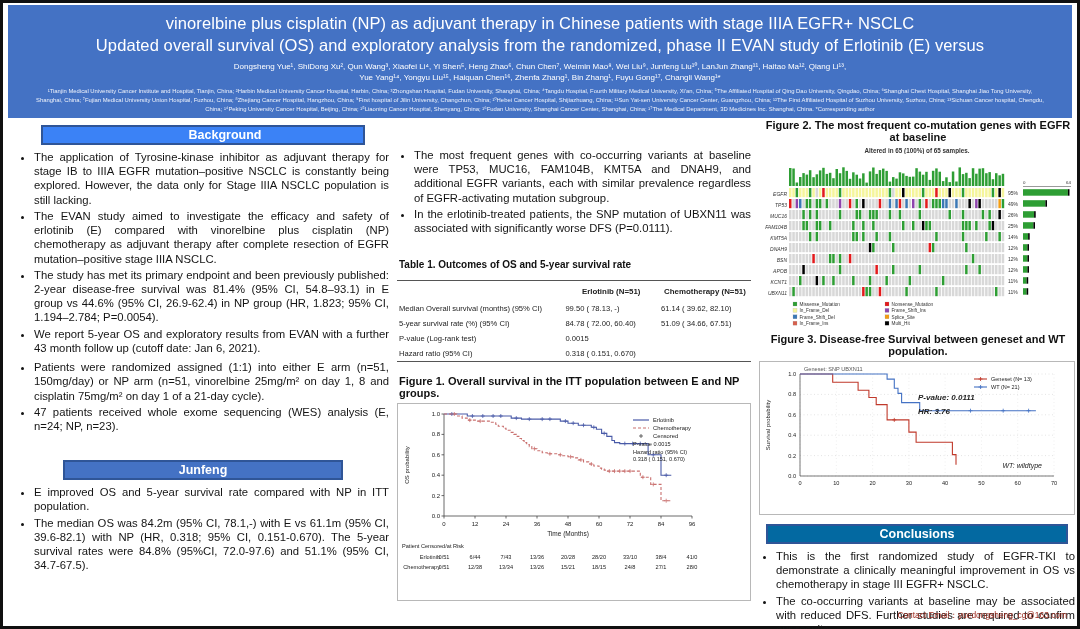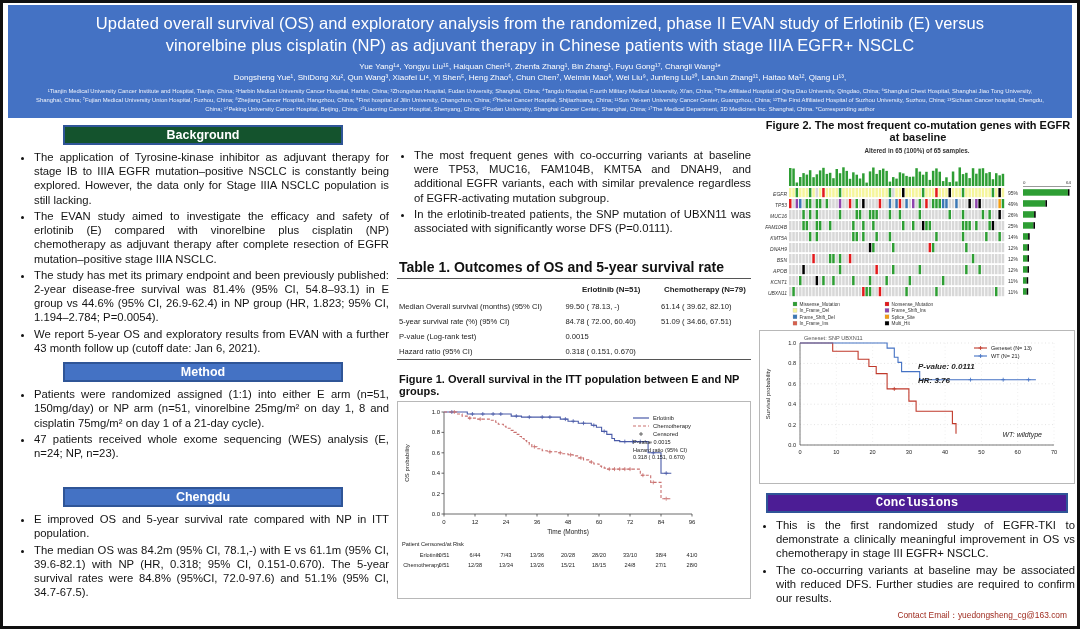--- a/index.html
+++ b/index.html
@@ -43,8 +43,8 @@
 
   <div class="header" style="background: rgb(68, 114, 196);">
     <div class="title">
+      <div>vinorelbine plus cisplatin (NP) as adjuvant therapy in Chinese patients with stage IIIA EGFR+ NSCLC</div>
       <div>Updated overall survival (OS) and exploratory analysis from the randomized, phase II EVAN study of Erlotinib (E) versus</div>
-      <div>vinorelbine plus cisplatin (NP) as adjuvant therapy in Chinese patients with stage IIIA EGFR+ NSCLC</div>
     </div>
     <div class="authors">
       <div>Yue Yang¹⁴, Yongyu Liu¹⁵, Haiquan Chen¹⁶, Zhenfa Zhang¹, Bin Zhang¹, Fuyu Gong¹⁷, Changli Wang¹*</div>

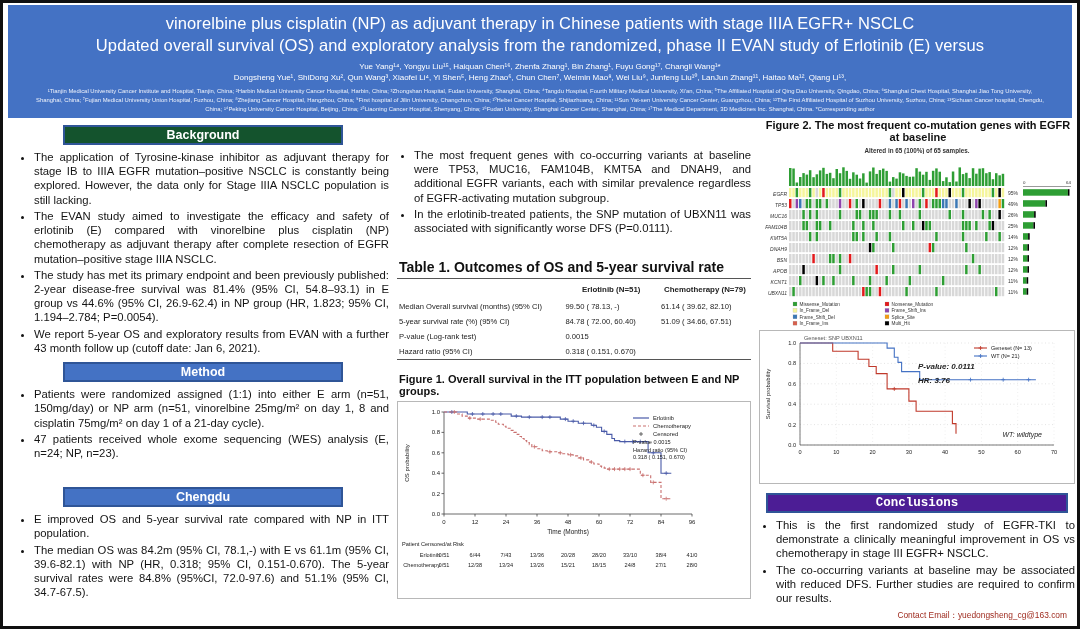--- a/index.html
+++ b/index.html
@@ -47,8 +47,8 @@
       <div>Updated overall survival (OS) and exploratory analysis from the randomized, phase II EVAN study of Erlotinib (E) versus</div>
     </div>
     <div class="authors">
+      <div>Dongsheng Yue¹, ShiDong Xu², Qun Wang³, Xiaofei Li⁴, Yi Shen⁵, Heng Zhao⁶, Chun Chen⁷, Weimin Mao⁸, Wei Liu⁹, Junfeng Liu¹⁰, LanJun Zhang¹¹, Haitao Ma¹², Qiang Li¹³,</div>
       <div>Yue Yang¹⁴, Yongyu Liu¹⁵, Haiquan Chen¹⁶, Zhenfa Zhang¹, Bin Zhang¹, Fuyu Gong¹⁷, Changli Wang¹*</div>
-      <div>Dongsheng Yue¹, ShiDong Xu², Qun Wang³, Xiaofei Li⁴, Yi Shen⁵, Heng Zhao⁶, Chun Chen⁷, Weimin Mao⁸, Wei Liu⁹, Junfeng Liu¹⁰, LanJun Zhang¹¹, Haitao Ma¹², Qiang Li¹³,</div>
     </div>
     <div class="affils">¹Tianjin Medical University Cancer Institute and Hospital, Tianjin, China; ²Harbin Medical University Cancer Hospital, Harbin, China; ³Zhongshan Hospital, Fudan University, Shanghai, China; ⁴Tangdu Hospital, Fourth Military Medical University, Xi'an, China; ⁵The Affiliated Hospital of Qing Dao University, Qingdao, China; ⁶Shanghai Chest Hospital, Shanghai Jiao Tong University, Shanghai, China; ⁷Fujian Medical University Union Hospital, Fuzhou, China; ⁸Zhejiang Cancer Hospital, Hangzhou, China; ⁹First hospital of Jilin University, Changchun, China; ¹⁰Hebei Cancer Hospital, Shijiazhuang, China; ¹¹Sun Yat-sen University Cancer Center, Guangzhou, China; ¹²The First Affiliated Hospital of Suzhou University, Suzhou, China; ¹³Sichuan Cancer hospital, Chengdu, China; ¹⁴Peking University Cancer Hospital, Beijing, China; ¹⁵Liaoning Cancer Hospital, Shenyang, China; ¹⁶Fudan University, Shanghai Cancer Center, Shanghai, China; ¹⁷The Medical Department, 3D Medicines Inc. Shanghai, China.   *Corresponding author</div>
   </div>

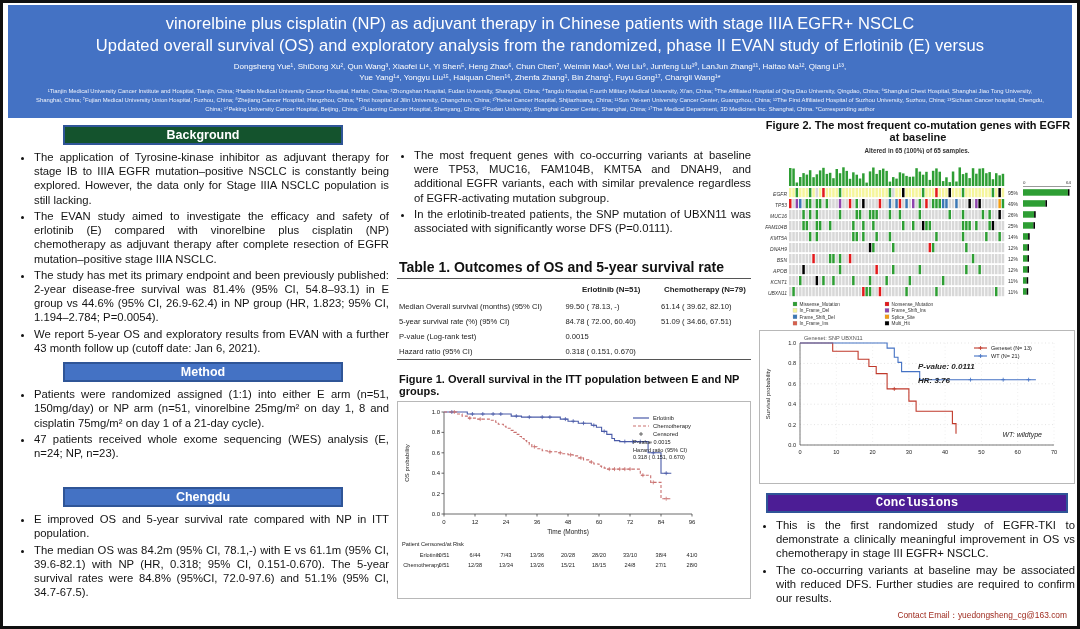--- a/index.html
+++ b/index.html
@@ -54,7 +54,7 @@
   </div>
 
   <div class="col-left">
-    <div class="secbar" style="background: #14532d; border-color: rgb(47, 85, 151);">Background</div>
+    <div class="secbar" style="background: #3b82f6; border-color: rgb(47, 85, 151); padding-left: 44px;">Background</div>
     <ul class="bullets">
         <li>The application of Tyrosine-kinase inhibitor as adjuvant therapy for stage IB to IIIA EGFR mutation–positive NSCLC is constantly being explored. However, the data only for Stage IIIA NSCLC population is still lacking.</li>
         <li>The EVAN study aimed to investigate the efficacy and safety of erlotinib (E) compared with vinorelbine plus cisplatin (NP) chemotherapy as adjuvant therapy after complete resection of EGFR mutation–positive stage IIIA NSCLC.</li>

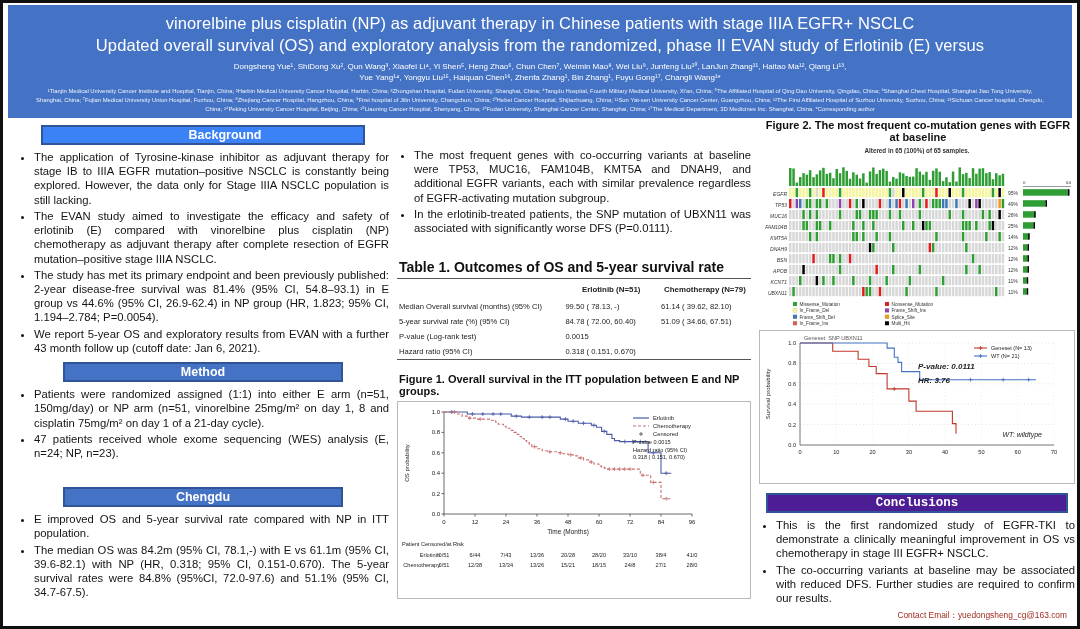--- a/index.html
+++ b/index.html
@@ -23,7 +23,7 @@
              line-height:1.26;color:#141414;}
   ul.bullets li{margin-bottom:2px;}
   
-  .tbl-caption{font-weight:bold;font-size:14px;margin:24px 0 3px 2px;color:#111;}
+  .tbl-caption{font-weight:bold;font-size:10px;margin:24px 0 10px 2px;color:#111;}
   table.t1{width:100%;border-collapse:collapse;font-size:7.6px;color:#222;}
   table.t1 thead th{border-top:1.5px solid #555;font-weight:bold;text-align:center;
                     padding:6px 2px 5px 2px;font-size:7.9px;}

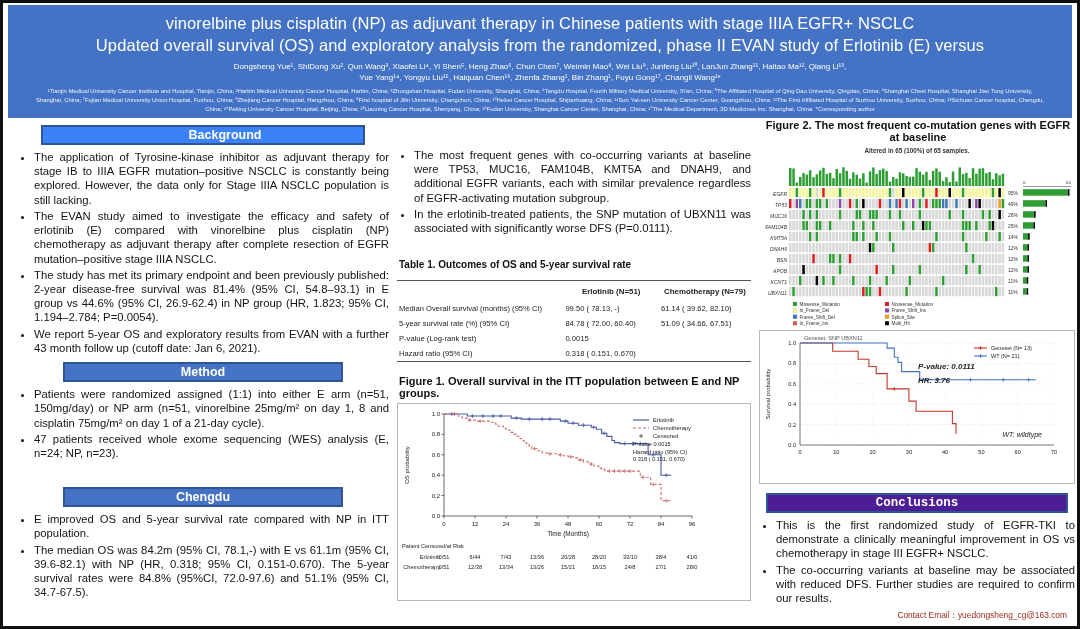--- a/index.html
+++ b/index.html
@@ -87,7 +87,7 @@
           <tr>
             <th style="width: 47%;"></th>
             <th style="width: 27%;">Erlotinib (N=51)</th>
-            <th style="width: 26%;">Chemotherapy (N=79)</th>
+            <th style="width: 26%;">Chemotherapy (N=51)</th>
           </tr>
         </thead>
         <tbody>

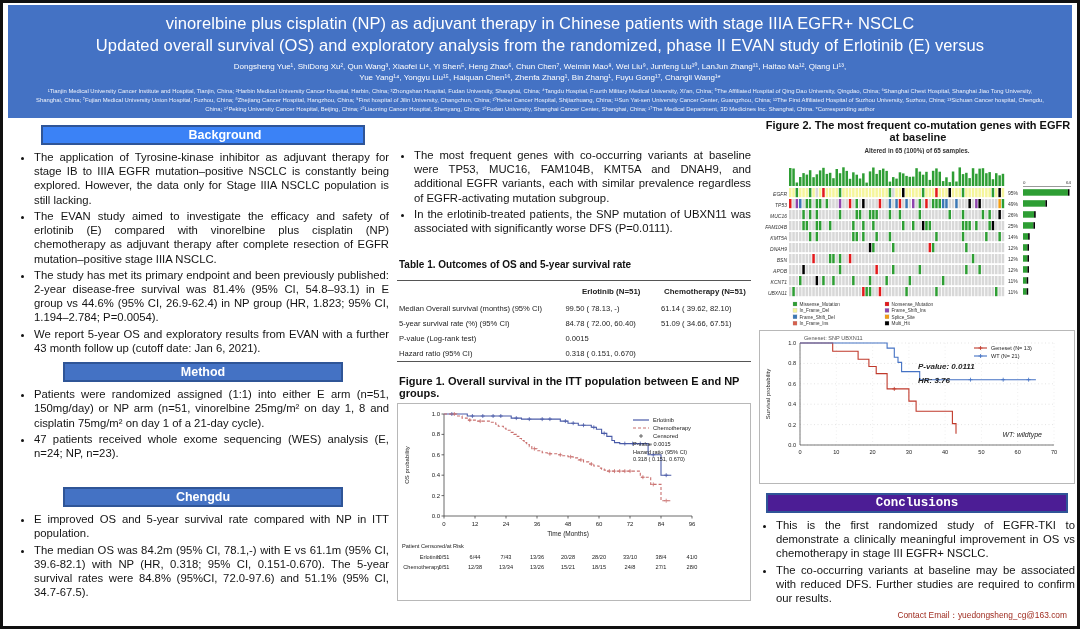--- a/index.html
+++ b/index.html
@@ -1003,6 +1003,7 @@
           <text x="132.5" y="171" font-size="4.7" fill="#333">Multi_Hit</text>
         </svg></div>
 
+    <div class="fig-caption ctr" style="margin-top:3px">Figure 3. Disease-free Survival between geneset and WT population.</div>
     <div class="figbox" id="fig3"><svg width="314" height="148" viewBox="0 0 314 148" xmlns="http://www.w3.org/2000/svg" font-family="Liberation Sans,sans-serif">
           <rect width="314" height="148" fill="#fff"></rect>
           <line x1="40" y1="114.0" x2="294" y2="114.0" stroke="#c8c8c8" stroke-width="0.5" stroke-dasharray="1,2.5"></line>

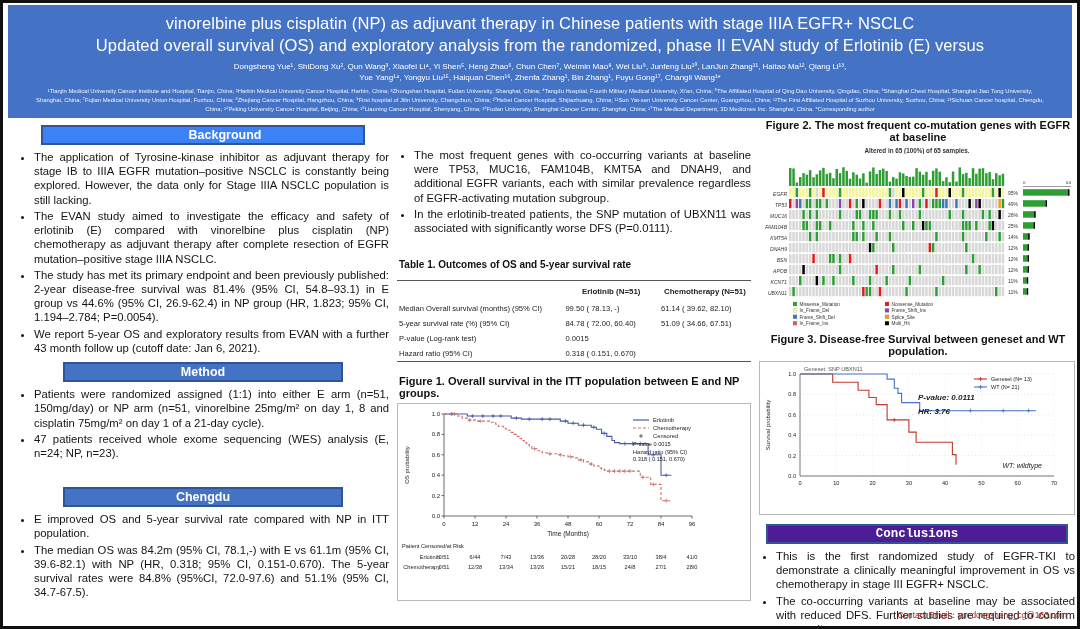--- a/index.html
+++ b/index.html
@@ -62,7 +62,6 @@
         <li>We report 5-year OS and exploratory results from EVAN with a further 43 month follow up (cutoff date: Jan 6, 2021).</li>
       </ul>
 
-    <div class="secbar" style="margin-top: 7px; background: rgb(68, 114, 196); border-color: rgb(47, 85, 151);">Method</div>
     <ul class="bullets">
         <li>Patients were randomized assigned (1:1) into either E arm (n=51, 150mg/day) or NP arm (n=51, vinorelbine 25mg/m² on day 1, 8 and cisplatin 75mg/m² on day 1 of a 21-day cycle).</li>
         <li>47 patients received whole exome sequencing (WES) analysis (E, n=24; NP, n=23).</li>

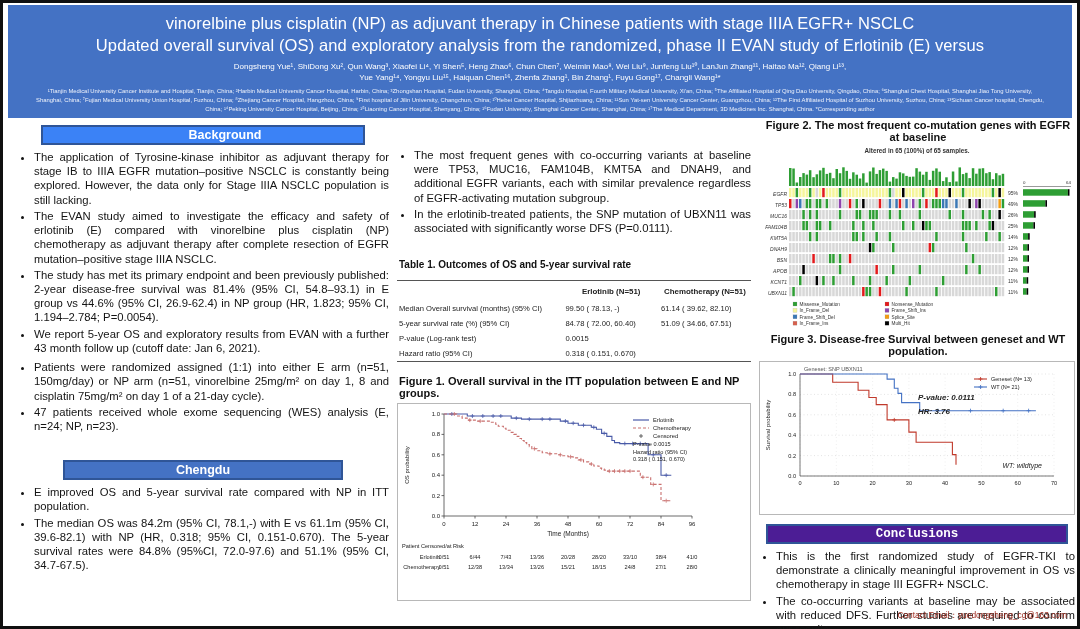--- a/index.html
+++ b/index.html
@@ -67,7 +67,7 @@
         <li>47 patients received whole exome sequencing (WES) analysis (E, n=24; NP, n=23).</li>
       </ul>
 
-    <div class="secbar" style="margin-top: 27px; background: rgb(68, 114, 196); border-color: rgb(47, 85, 151);">Chengdu</div>
+    <div class="secbar" style="margin-top: 27px; background: rgb(68, 114, 196); border-color: rgb(47, 85, 151);">Junfeng</div>
     <ul class="bullets">
         <li>E improved OS and 5-year survival rate compared with NP in ITT population.</li>
         <li>The median OS was 84.2m (95% CI, 78.1,-) with E vs 61.1m (95% CI, 39.6-82.1) with NP (HR, 0.318; 95% CI, 0.151-0.670). The 5-year survival rates were 84.8% (95%CI, 72.0-97.6) and 51.1% (95% CI, 34.7-67.5).</li>

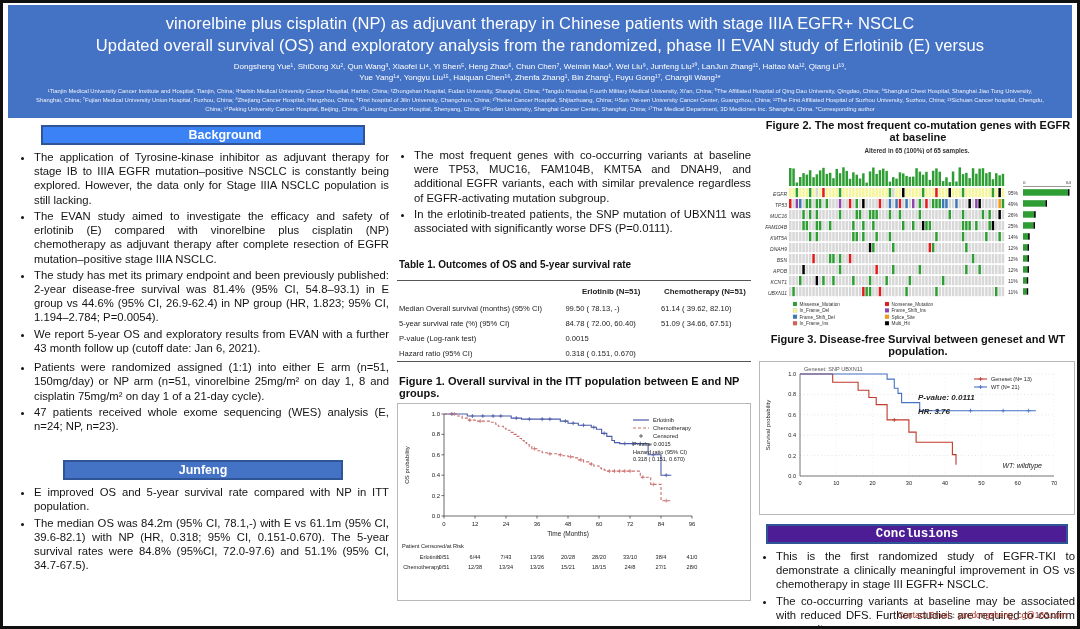--- a/index.html
+++ b/index.html
@@ -1055,7 +1055,7 @@
           <text x="282" y="106" font-size="7" font-style="italic" text-anchor="end" fill="#222">WT: wildtype</text>
         </svg></div>
 
-    <div class="secbar wide" style="margin-top: 9px; background: #4c1d95; border-color: rgb(47, 85, 151); font-family: Liberation Mono, monospace;">Conclusions</div>
+    <div class="secbar wide" style="margin-top: 9px; background: #0369a1; border-color: rgb(47, 85, 151);">Conclusions</div>
     <ul class="bullets">
         <li>This is the first randomized study of EGFR-TKI to demonstrate a clinically meaningful improvement in OS vs chemotherapy in stage III EGFR+ NSCLC.</li>
         <li>The co-occurring variants at baseline may be associated with reduced DFS. Further studies are required to confirm our results.</li>

